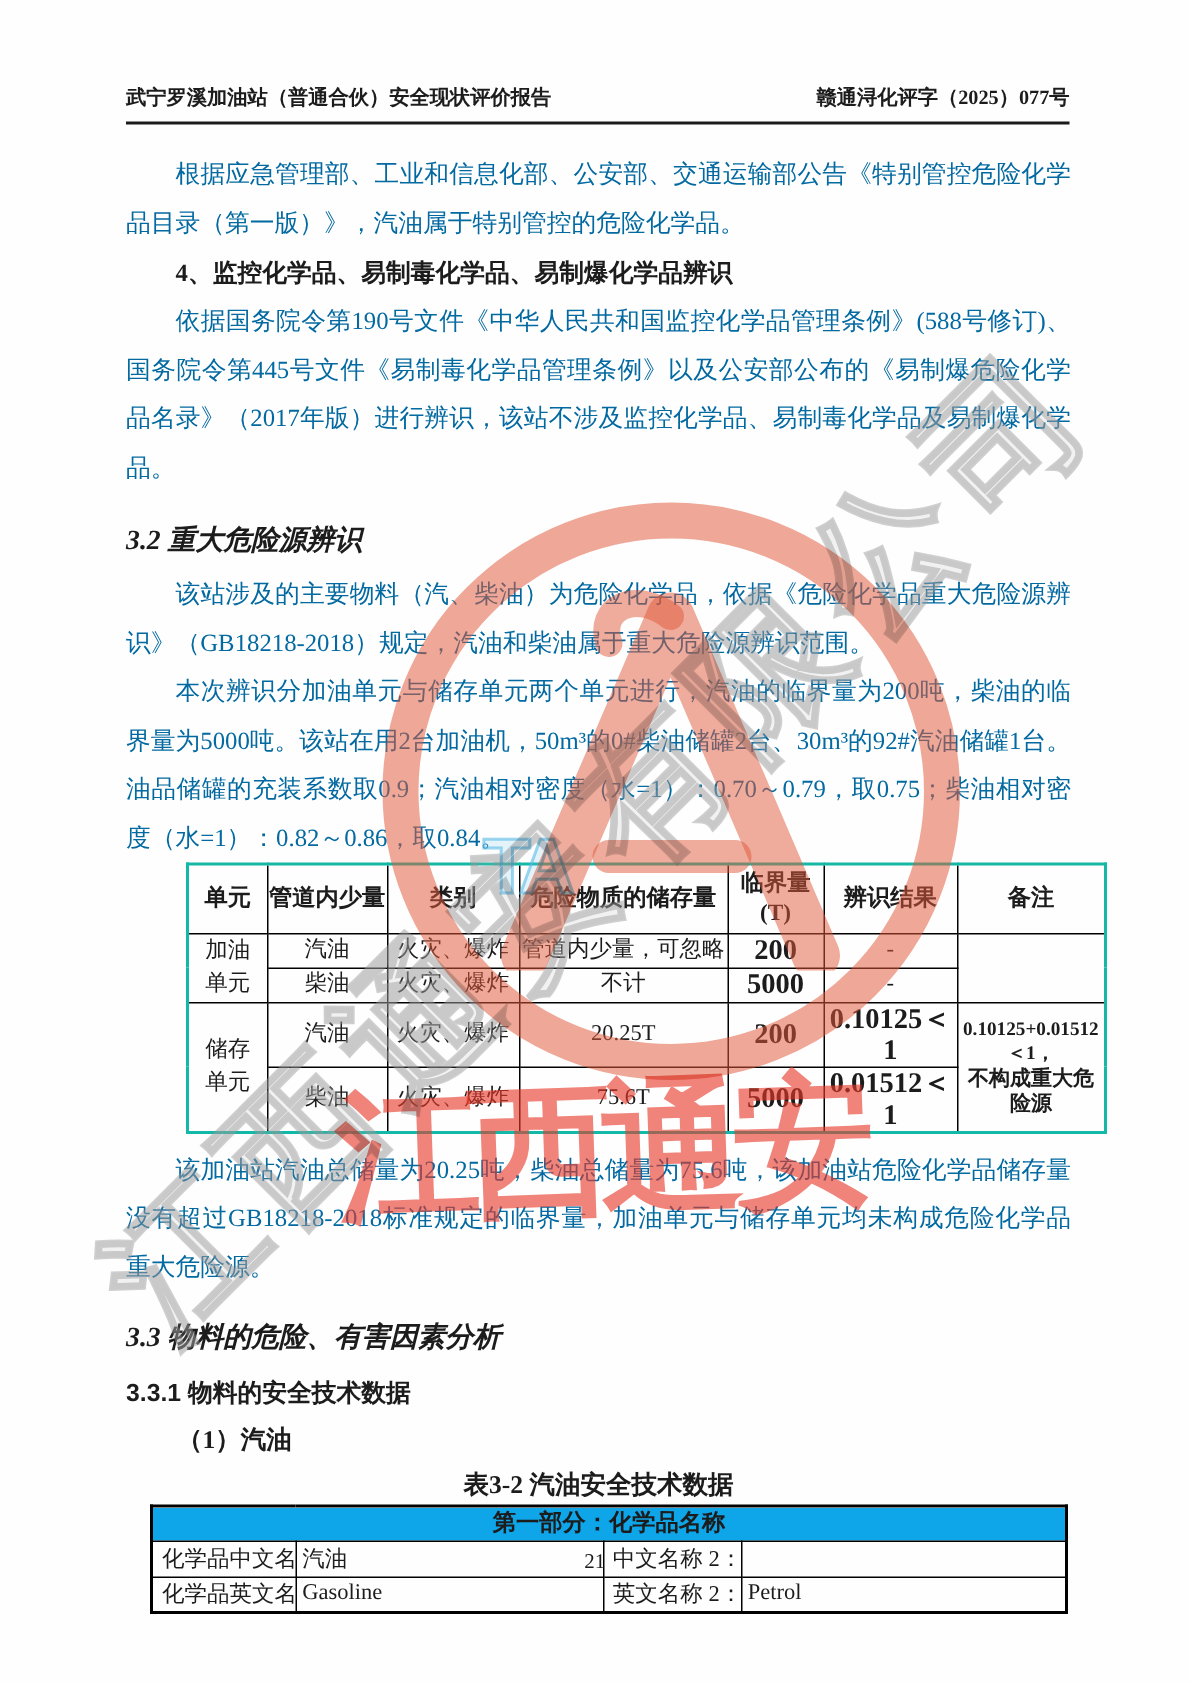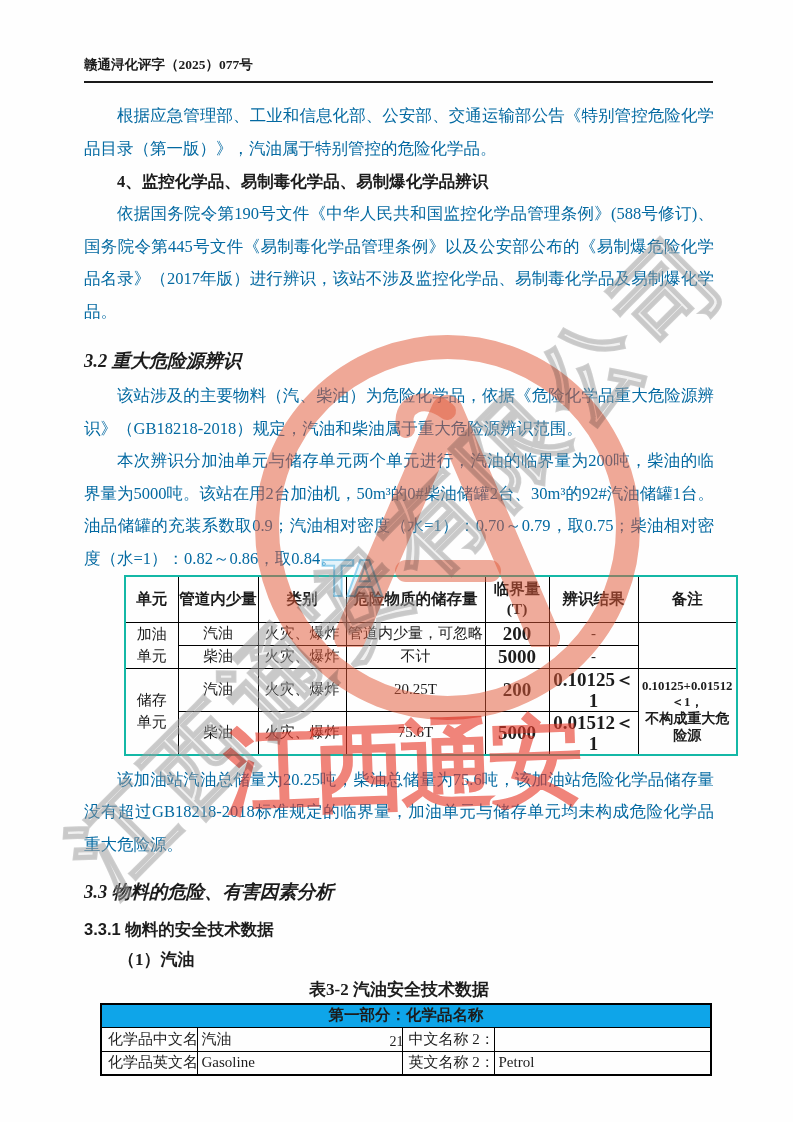--- a/index.html
+++ b/index.html
@@ -110,6 +110,7 @@
 <div class="page">
 
   <div class="pg-header">
+    <span>武宁罗溪加油站（普通合伙）安全现状评价报告</span>
     <span>赣通浔化评字（2025）077号</span>
   </div>
 

